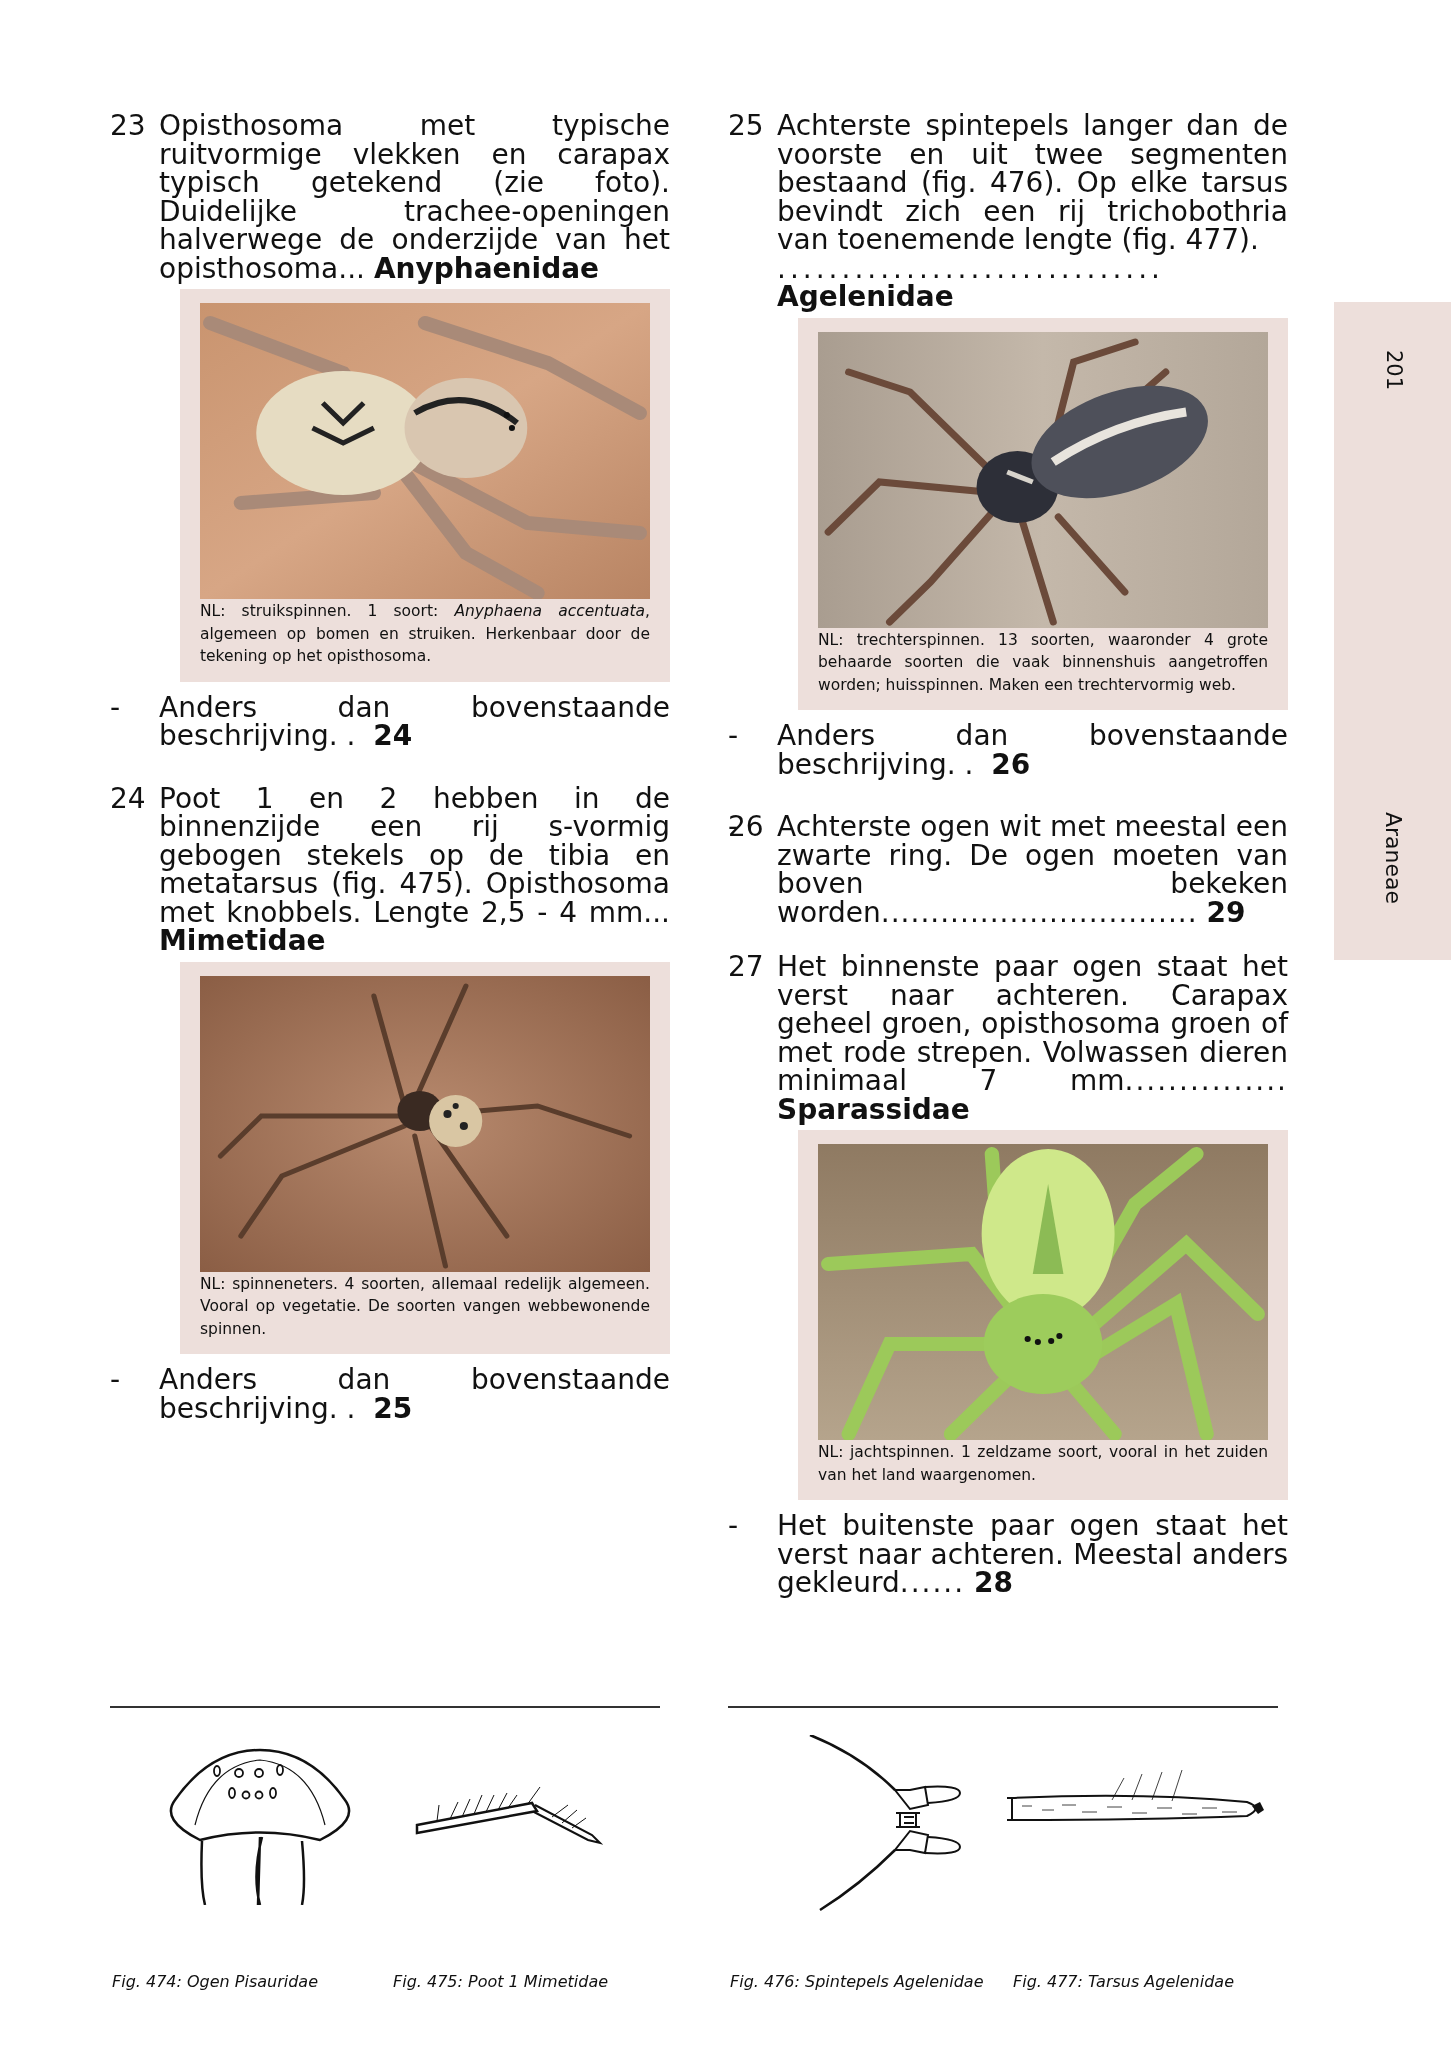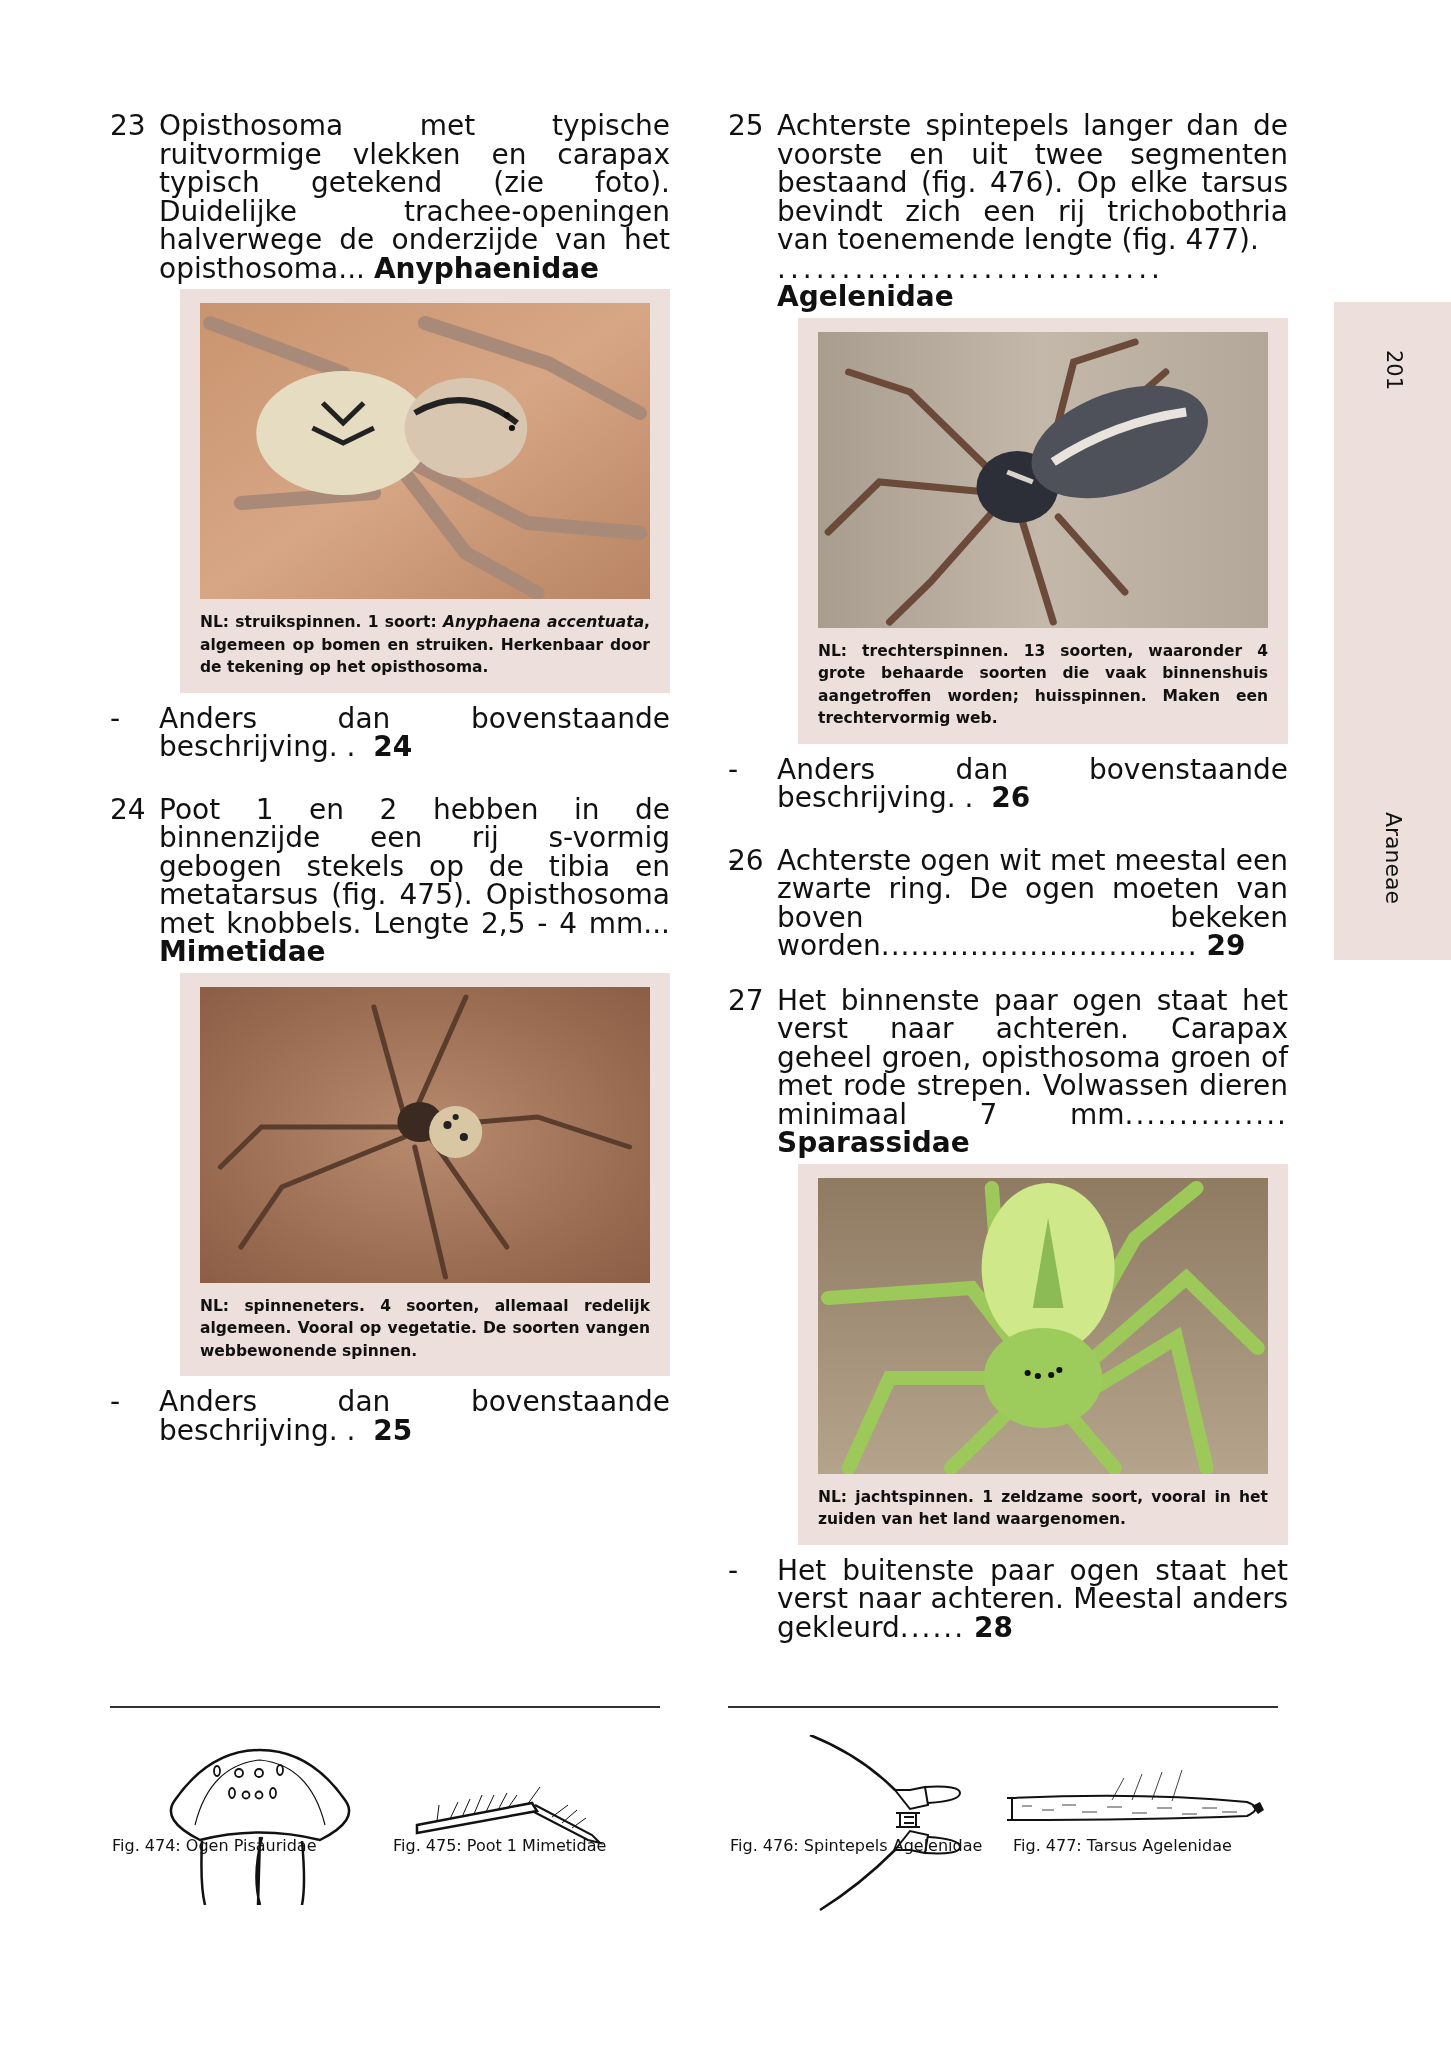--- a/index.html
+++ b/index.html
@@ -15,7 +15,7 @@
   .dots { letter-spacing: 4px; }
   .figbox { margin-left: 70px; background: #eddfdb; padding: 14px 20px 14px 20px; margin-top: 6px; }
   .photo { width: 100%; height: 296px; position: relative; overflow: hidden; }
-  .caption { font-size: 15.5px; line-height: 22.5px; font-weight: bold; margin-top: 12px; text-align: justify; }
+  .caption { font-size: 15.5px; line-height: 22.5px; font-weight: normal; margin-top: 1px; text-align: justify; }
   .caption i { font-style: italic; }
   .sidetab { position: absolute; left: 1334px; top: 302px; width: 117px; height: 658px; background: #eddfdb; }
   .sidetab .pg { position: absolute; left: 50px; top: 48px; font-size: 21px; transform: rotate(90deg); transform-origin: left top; left: 72px; }

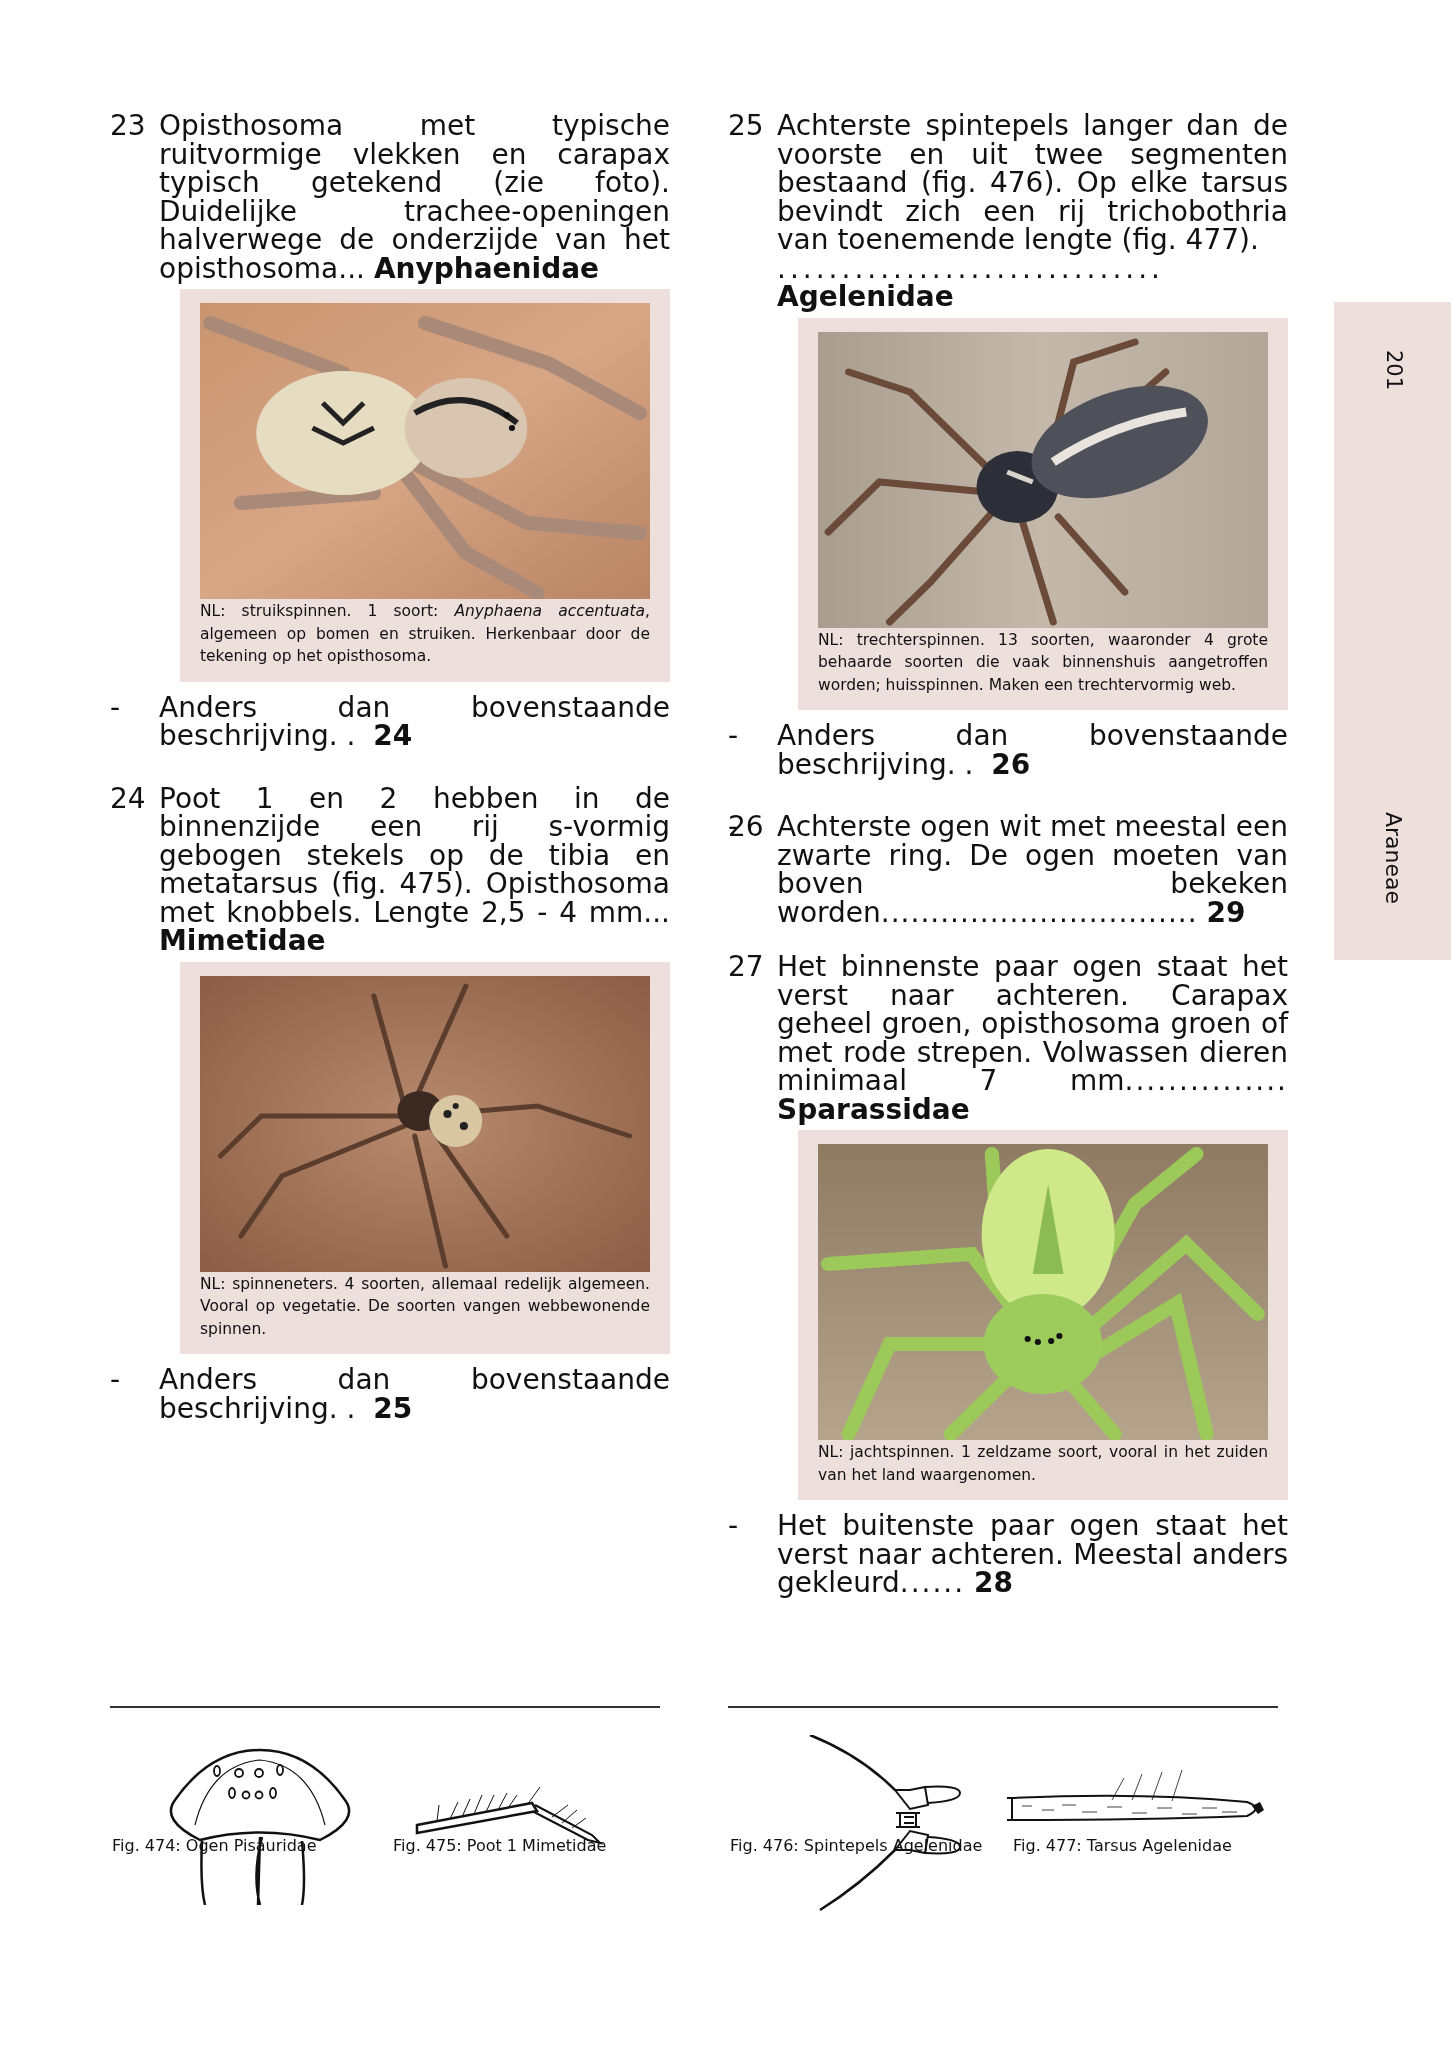--- a/index.html
+++ b/index.html
@@ -21,7 +21,7 @@
   .sidetab .pg { position: absolute; left: 50px; top: 48px; font-size: 21px; transform: rotate(90deg); transform-origin: left top; left: 72px; }
   .sidetab .sec { position: absolute; top: 510px; left: 72px; font-size: 22px; transform: rotate(90deg); transform-origin: left top; white-space: nowrap; }
   .rule { position: absolute; top: 1706px; height: 2px; background: #333; }
-  .figlabel { position: absolute; top: 1836px; font-size: 16px; white-space: nowrap; }
+  .figlabel { position: absolute; top: 1972px; font-size: 16px; font-style: italic; white-space: nowrap; }
   svg.draw { position: absolute; }
 </style>
 </head>

